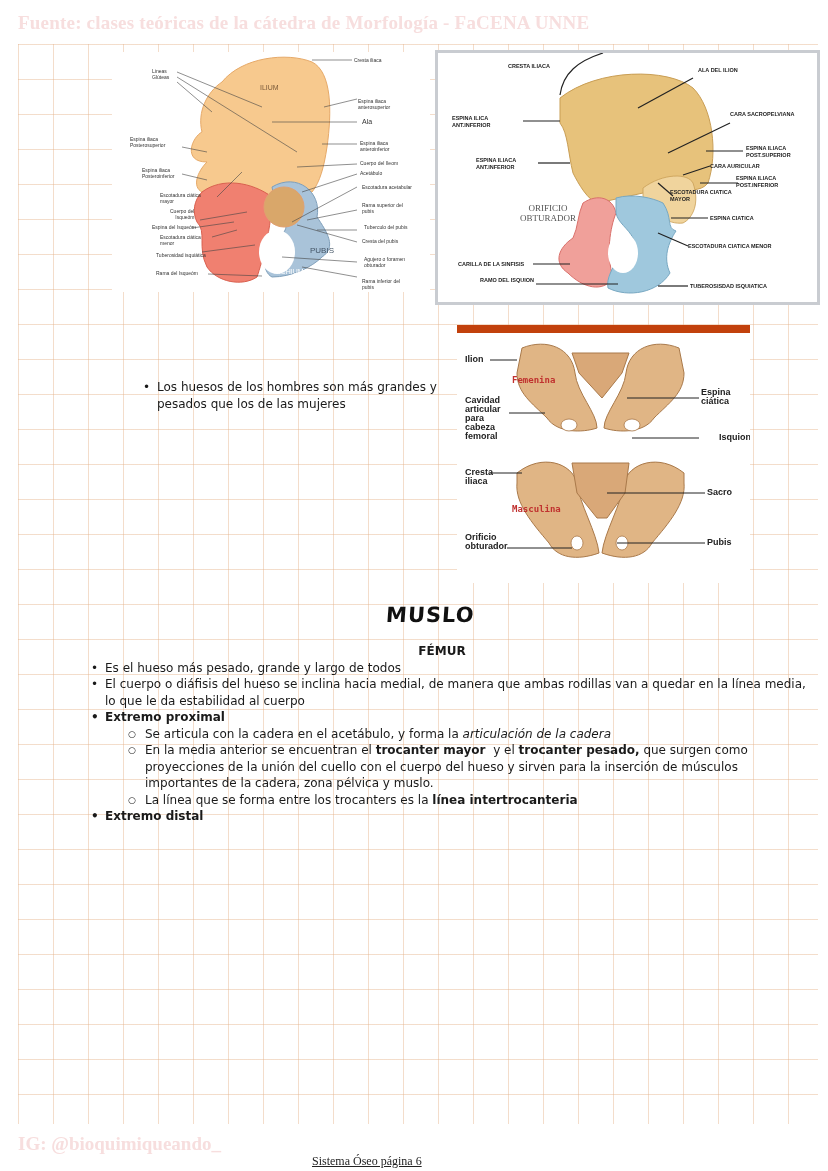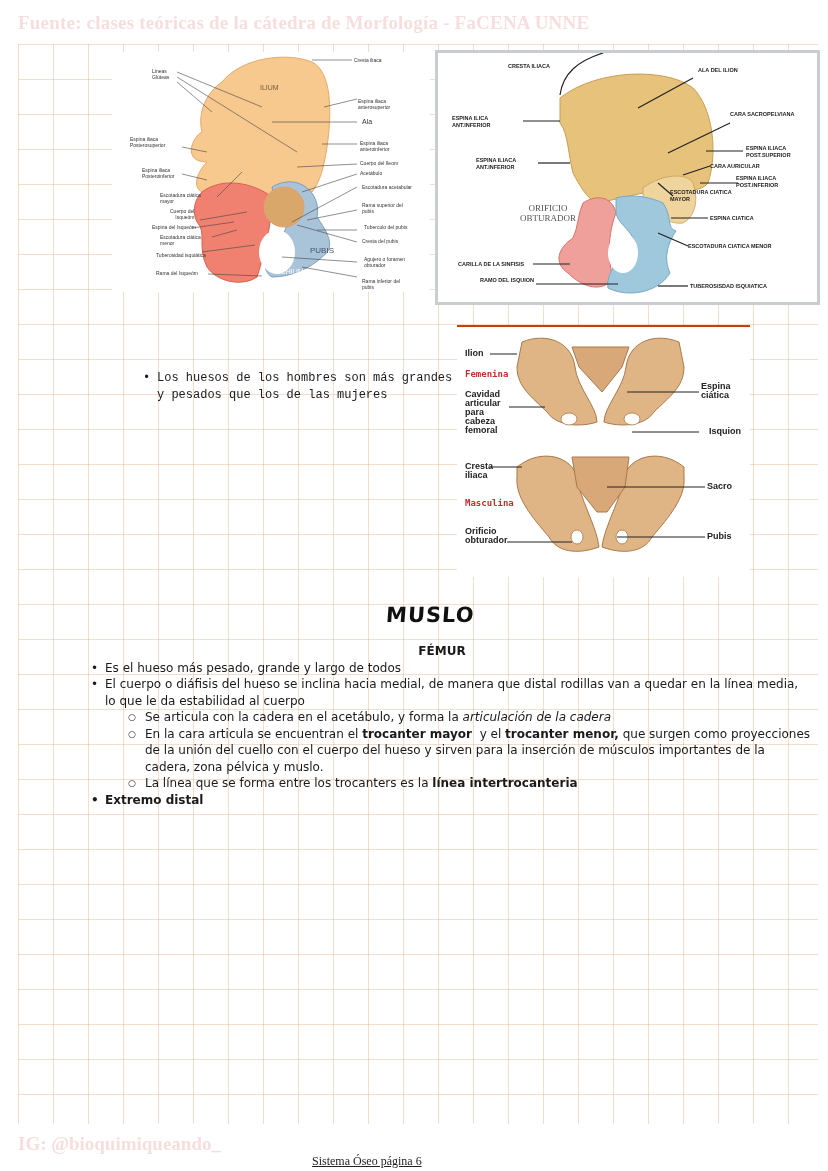--- a/index.html
+++ b/index.html
@@ -34,7 +34,7 @@
     .figure { position: absolute; background: #fff; overflow: hidden; }
     .fig1 { left: 112px; top: 52px; width: 318px; height: 240px; }
     .fig2 { left: 435px; top: 50px; width: 385px; height: 255px; border: 3px solid #c9ccd1; box-sizing: border-box; }
-    .fig3 { left: 457px; top: 325px; width: 293px; height: 250px; border-top: 2px solid #c2410c; }
+    .fig3 { left: 457px; top: 325px; width: 293px; height: 250px; border-top: 8px solid #c2410c; }
     .lbl { position: absolute; font-size: 5px; line-height: 6px; color: #333; white-space: pre-line; font-family: "Liberation Sans", sans-serif; }
     .lbl2 { position: absolute; font-size: 5.5px; line-height: 7px; color: #222; font-weight: bold; white-space: pre-line; font-family: "Liberation Sans", sans-serif; }
     .lbl3 { position: absolute; font-size: 9px; line-height: 9px; color: #222; font-weight: bold; white-space: pre-line; font-family: "Liberation Sans", sans-serif; }

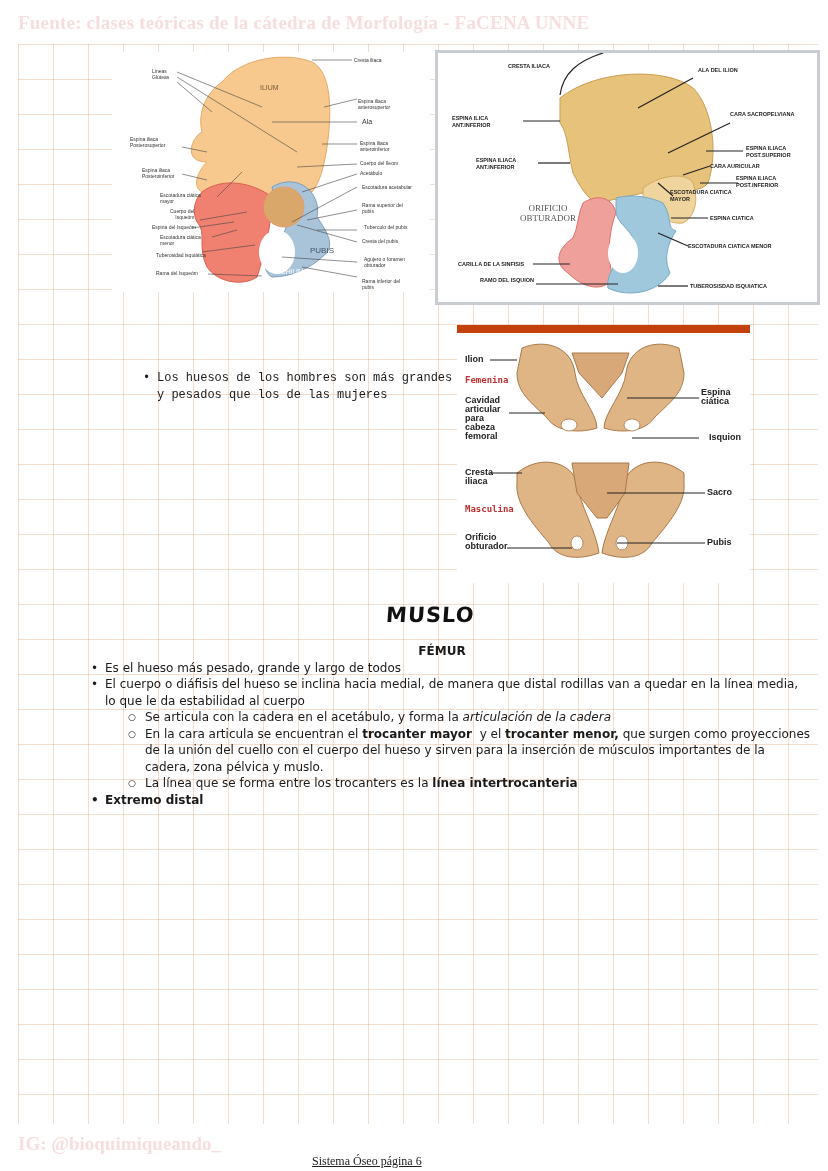--- a/index.html
+++ b/index.html
@@ -42,7 +42,7 @@
     .serif-lbl { position: absolute; font-family: "Liberation Serif", serif; font-size: 9px; line-height: 10px; color: #555; text-align: center; white-space: pre-line; }
     .bone-label { position: absolute; font-size: 7px; color: #7a5a3a; font-family: "Liberation Sans", sans-serif; }
     .text-block { position: absolute; font-family: "DejaVu Sans", sans-serif; font-size: 12px; line-height: 16.5px; color: #1a1a1a; }
-    .pelvis-notes { left: 124px; top: 370px; width: 330px; font-family: Liberation Mono, monospace; }
+    .pelvis-notes { left: 124px; top: 379px; width: 330px; }
     ul { margin: 0; padding: 0; list-style: none; }
     .b1 { position: relative; padding-left: 33px; }
     .b1::before { content: "\2022"; position: absolute; left: 19px; top: 0; }

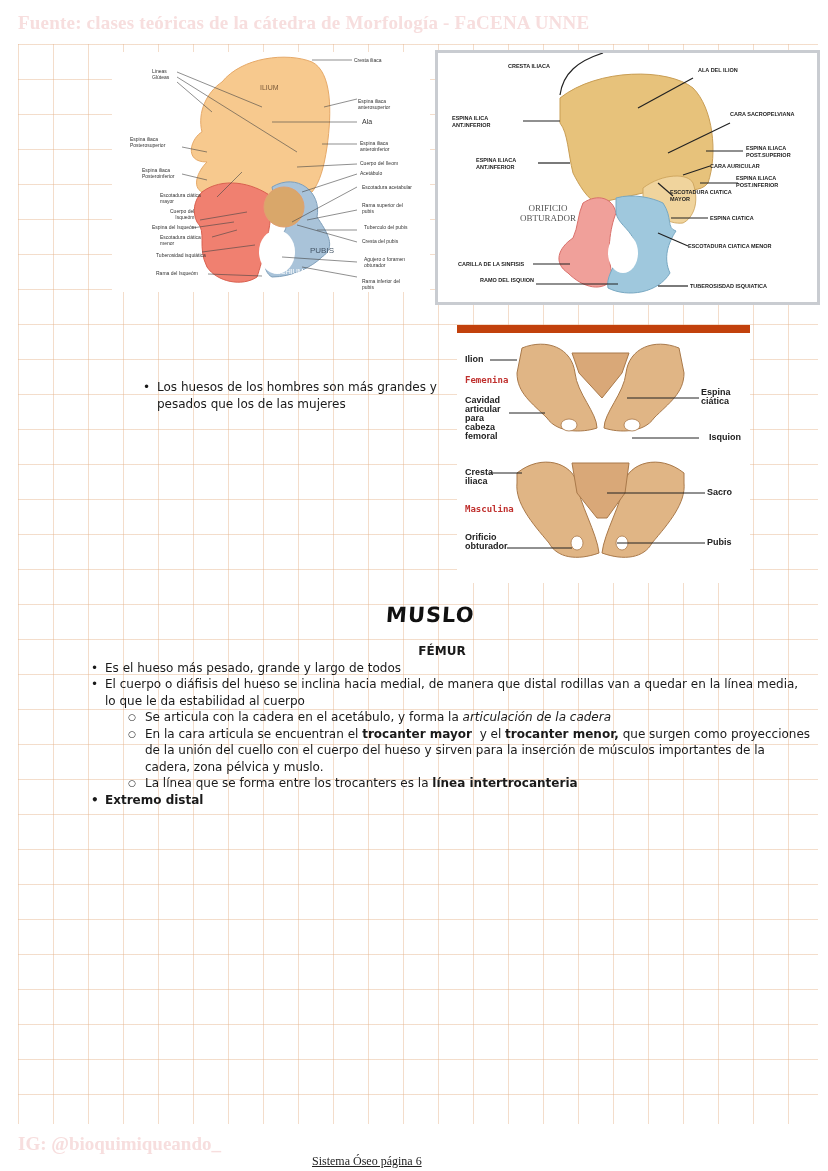--- a/index.html
+++ b/index.html
@@ -38,7 +38,7 @@
     .lbl { position: absolute; font-size: 5px; line-height: 6px; color: #333; white-space: pre-line; font-family: "Liberation Sans", sans-serif; }
     .lbl2 { position: absolute; font-size: 5.5px; line-height: 7px; color: #222; font-weight: bold; white-space: pre-line; font-family: "Liberation Sans", sans-serif; }
     .lbl3 { position: absolute; font-size: 9px; line-height: 9px; color: #222; font-weight: bold; white-space: pre-line; font-family: "Liberation Sans", sans-serif; }
-    .lbl3.red { color: #c0312f; font-family: "DejaVu Sans Mono", monospace; font-size: 9px; }
+    .lbl3.red { color: #c0312f; font-family: "DejaVu Sans Mono", monospace; font-size: 9px; margin-left: 47px; }
     .serif-lbl { position: absolute; font-family: "Liberation Serif", serif; font-size: 9px; line-height: 10px; color: #555; text-align: center; white-space: pre-line; }
     .bone-label { position: absolute; font-size: 7px; color: #7a5a3a; font-family: "Liberation Sans", sans-serif; }
     .text-block { position: absolute; font-family: "DejaVu Sans", sans-serif; font-size: 12px; line-height: 16.5px; color: #1a1a1a; }

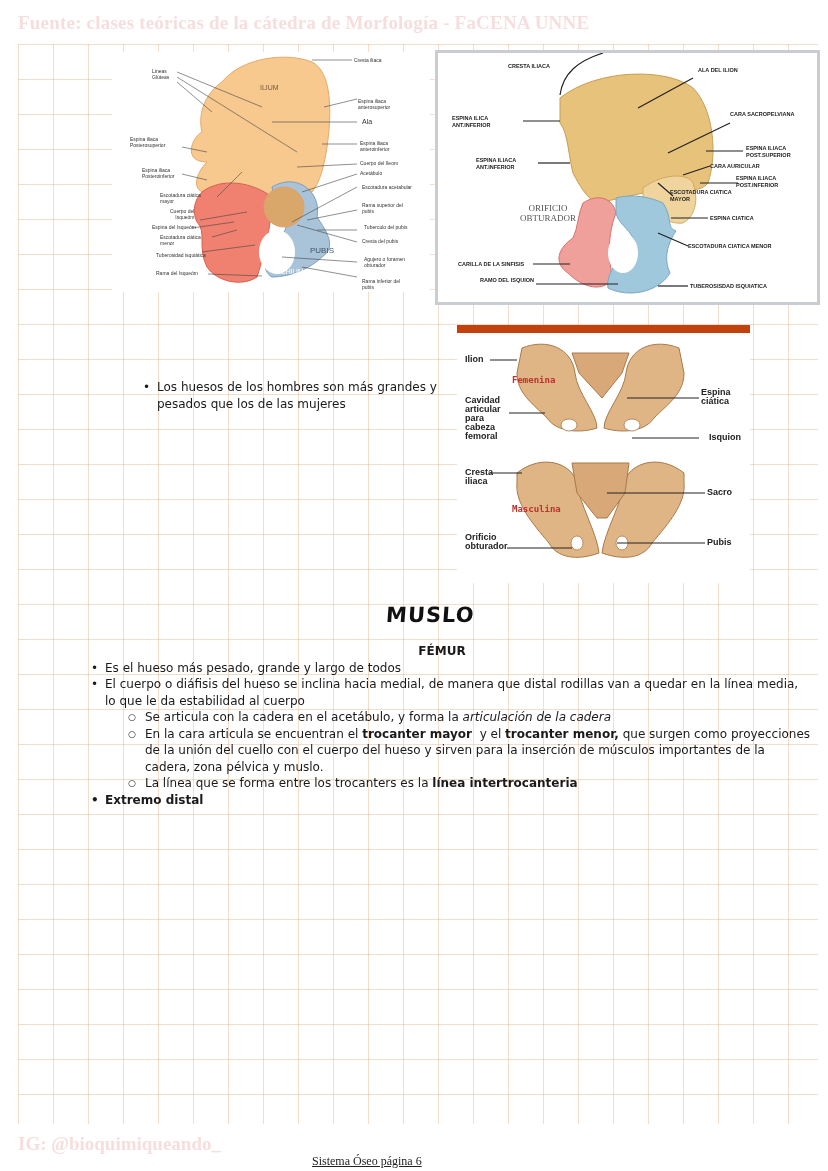--- a/index.html
+++ b/index.html
@@ -220,7 +220,7 @@
 femoral</div>
   <div class="lbl3" style="left:244px;top:55px;">Espina
 ciática</div>
-  <div class="lbl3" style="left:252px;top:100px;">Isquion</div>
+  <div class="lbl3" style="left:262px;top:100px;">Isquion</div>
   <div class="lbl3" style="left:8px;top:135px;">Cresta
 iliaca</div>
   <div class="lbl3" style="left:250px;top:155px;">Sacro</div>

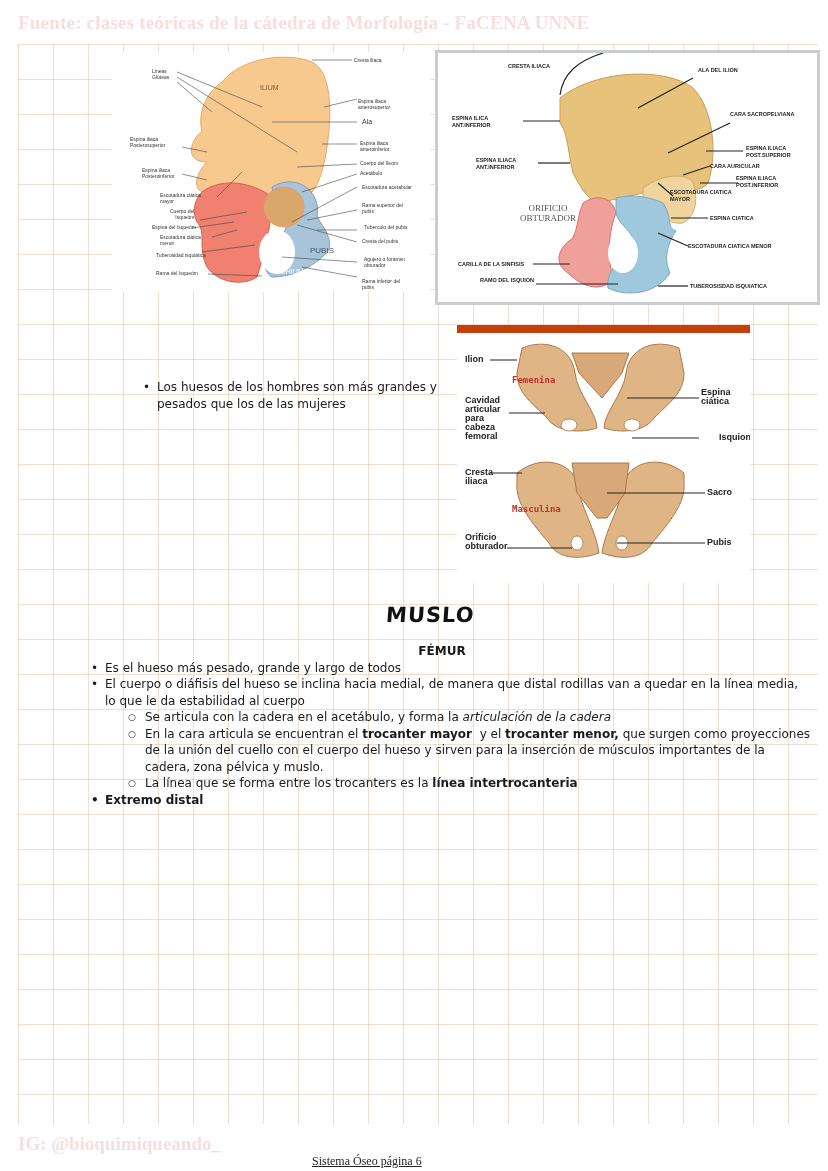--- a/index.html
+++ b/index.html
@@ -244,7 +244,7 @@
   <div class="notes-heading">FÉMUR</div>
   <ul>
     <li class="b1">Es el hueso más pesado, grande y largo de todos</li>
-    <li class="b1">El cuerpo o diáfisis del hueso se inclina hacia medial, de manera que distal rodillas van a quedar en la línea media, lo que le da estabilidad al cuerpo</li>
+    <li class="b1">El cuerpo o diáfisis del hueso se inclina hacia medial, de manera que ambas rodillas van a quedar en la línea media, lo que le da estabilidad al cuerpo</li>
   </ul>
   <ul>
     <li class="b2"><span>Se articula con la cadera en el acetábulo, y forma la </span><span class="italic">articulación de la cadera</span></li>

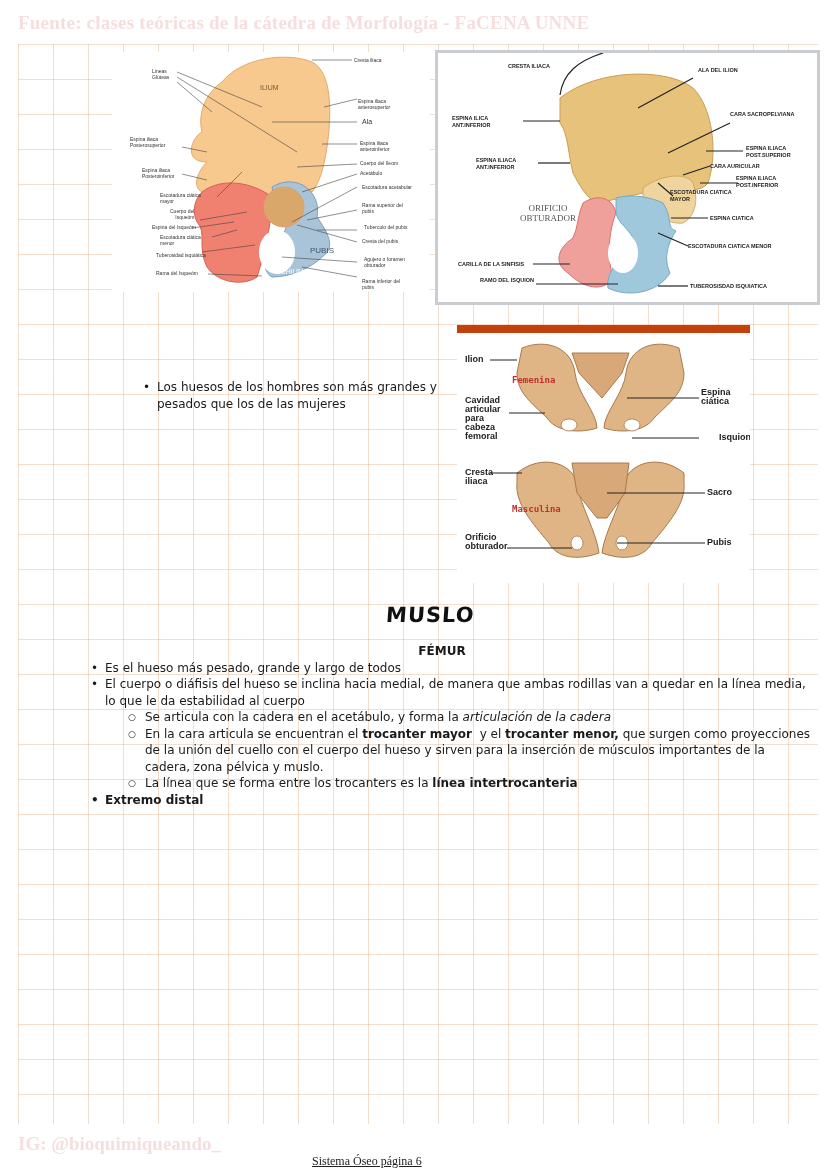--- a/index.html
+++ b/index.html
@@ -245,6 +245,7 @@
   <ul>
     <li class="b1">Es el hueso más pesado, grande y largo de todos</li>
     <li class="b1">El cuerpo o diáfisis del hueso se inclina hacia medial, de manera que ambas rodillas van a quedar en la línea media, lo que le da estabilidad al cuerpo</li>
+    <li class="b1 bold">Extremo proximal</li>
   </ul>
   <ul>
     <li class="b2"><span>Se articula con la cadera en el acetábulo, y forma la </span><span class="italic">articulación de la cadera</span></li>

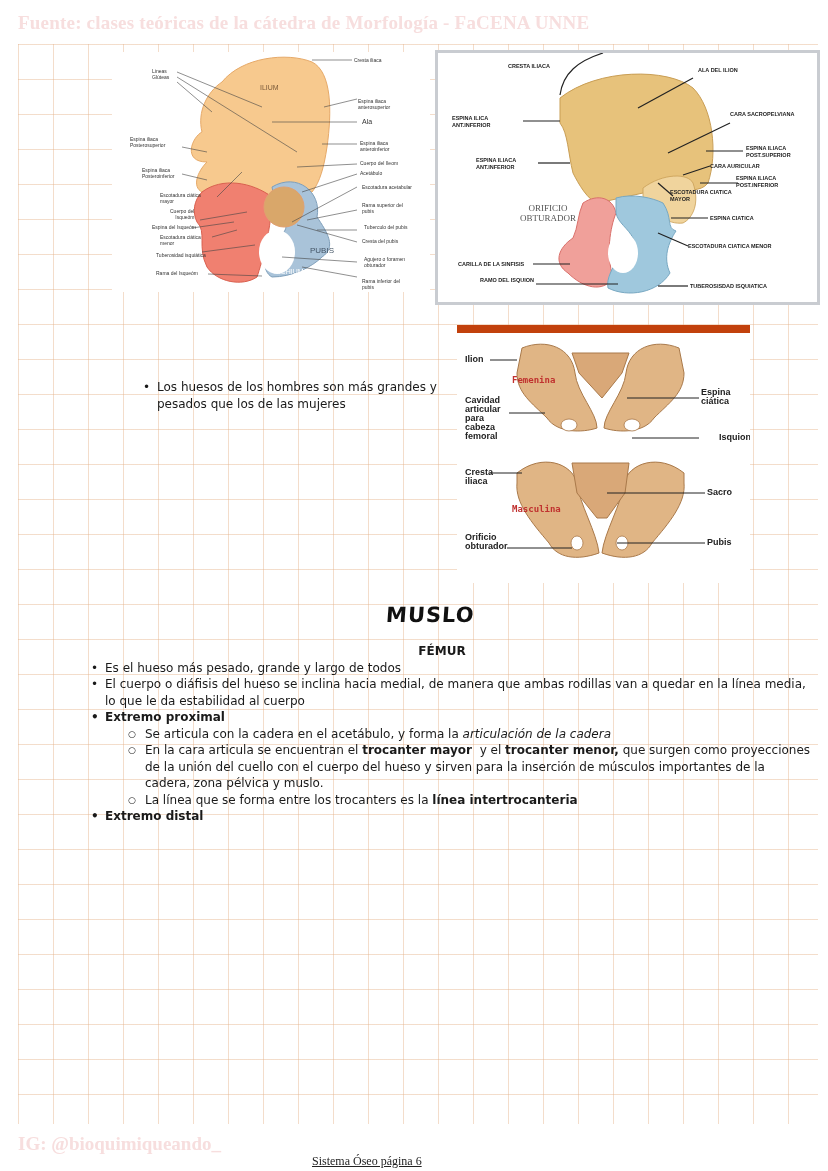--- a/index.html
+++ b/index.html
@@ -249,7 +249,7 @@
   </ul>
   <ul>
     <li class="b2"><span>Se articula con la cadera en el acetábulo, y forma la </span><span class="italic">articulación de la cadera</span></li>
-    <li class="b2"><span>En la cara articula se encuentran el </span><b>trocanter mayor</b><span style="white-space:pre;">  y el </span><b>trocanter menor,</b><span> que surgen como proyecciones de la unión del cuello con el cuerpo del hueso y sirven para la inserción de músculos importantes de la cadera, zona pélvica y muslo.</span></li>
+    <li class="b2"><span>En la media anterior se encuentran el </span><b>trocanter mayor</b><span style="white-space:pre;">  y el </span><b>trocanter menor,</b><span> que surgen como proyecciones de la unión del cuello con el cuerpo del hueso y sirven para la inserción de músculos importantes de la cadera, zona pélvica y muslo.</span></li>
     <li class="b2"><span>La línea que se forma entre los trocanters es la </span><b>línea intertrocanteria</b></li>
   </ul>
   <ul>

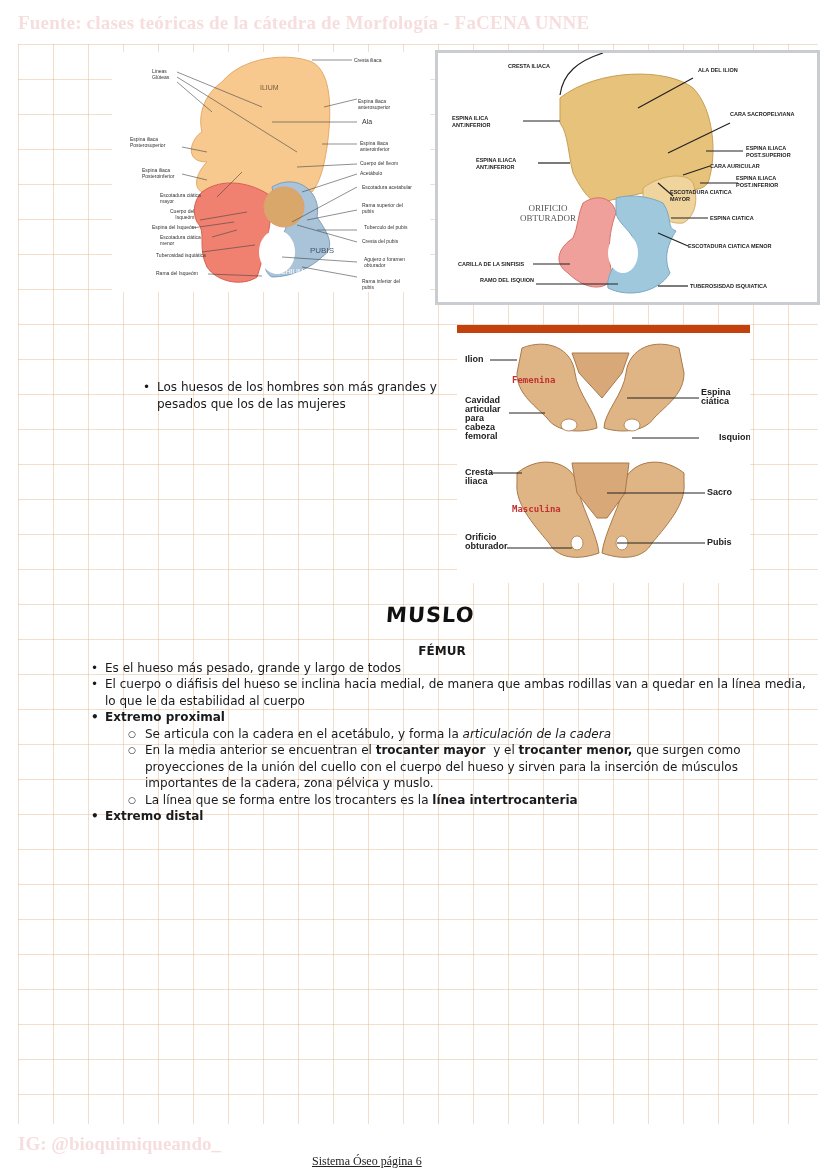--- a/index.html
+++ b/index.html
@@ -249,7 +249,7 @@
   </ul>
   <ul>
     <li class="b2"><span>Se articula con la cadera en el acetábulo, y forma la </span><span class="italic">articulación de la cadera</span></li>
-    <li class="b2"><span>En la media anterior se encuentran el </span><b>trocanter mayor</b><span style="white-space:pre;">  y el </span><b>trocanter menor,</b><span> que surgen como proyecciones de la unión del cuello con el cuerpo del hueso y sirven para la inserción de músculos importantes de la cadera, zona pélvica y muslo.</span></li>
+    <li class="b2"><span>En la media anterior se encuentran el </span><b>trocanter mayor</b><span style="white-space:pre;">  y el </span><b>trocanter pesado,</b><span> que surgen como proyecciones de la unión del cuello con el cuerpo del hueso y sirven para la inserción de músculos importantes de la cadera, zona pélvica y muslo.</span></li>
     <li class="b2"><span>La línea que se forma entre los trocanters es la </span><b>línea intertrocanteria</b></li>
   </ul>
   <ul>

